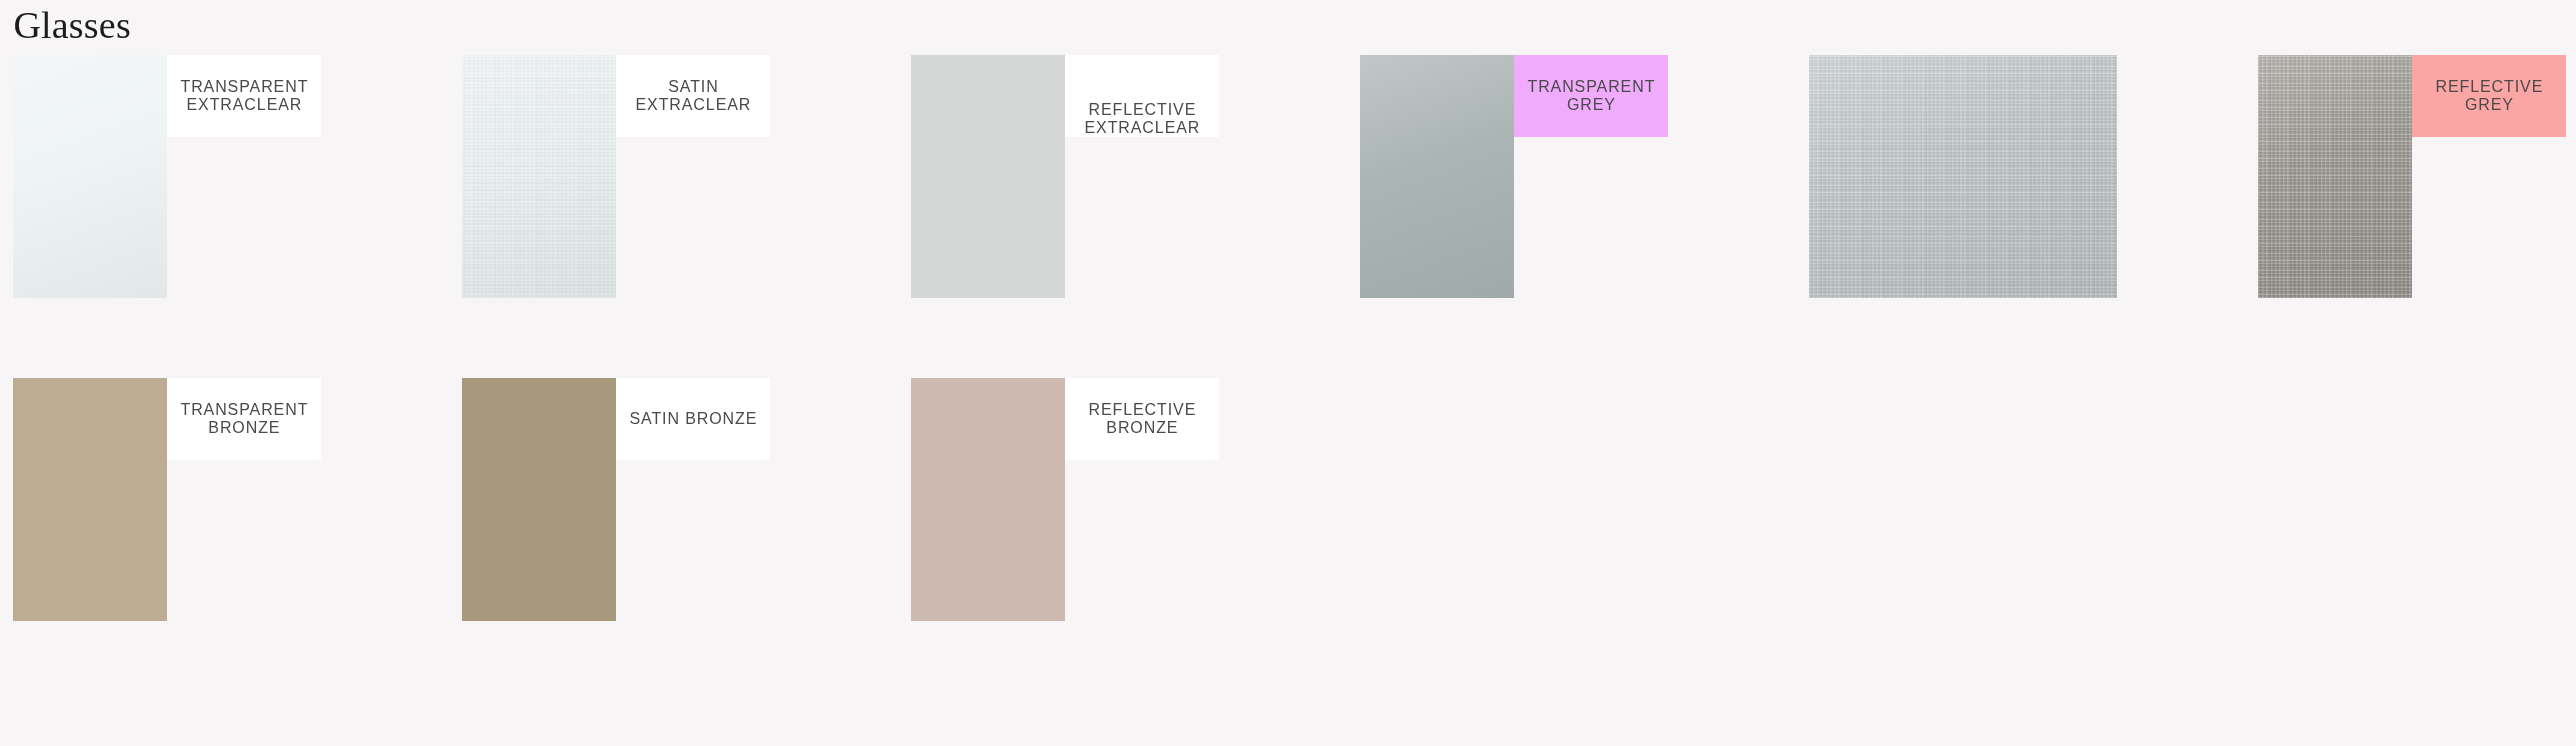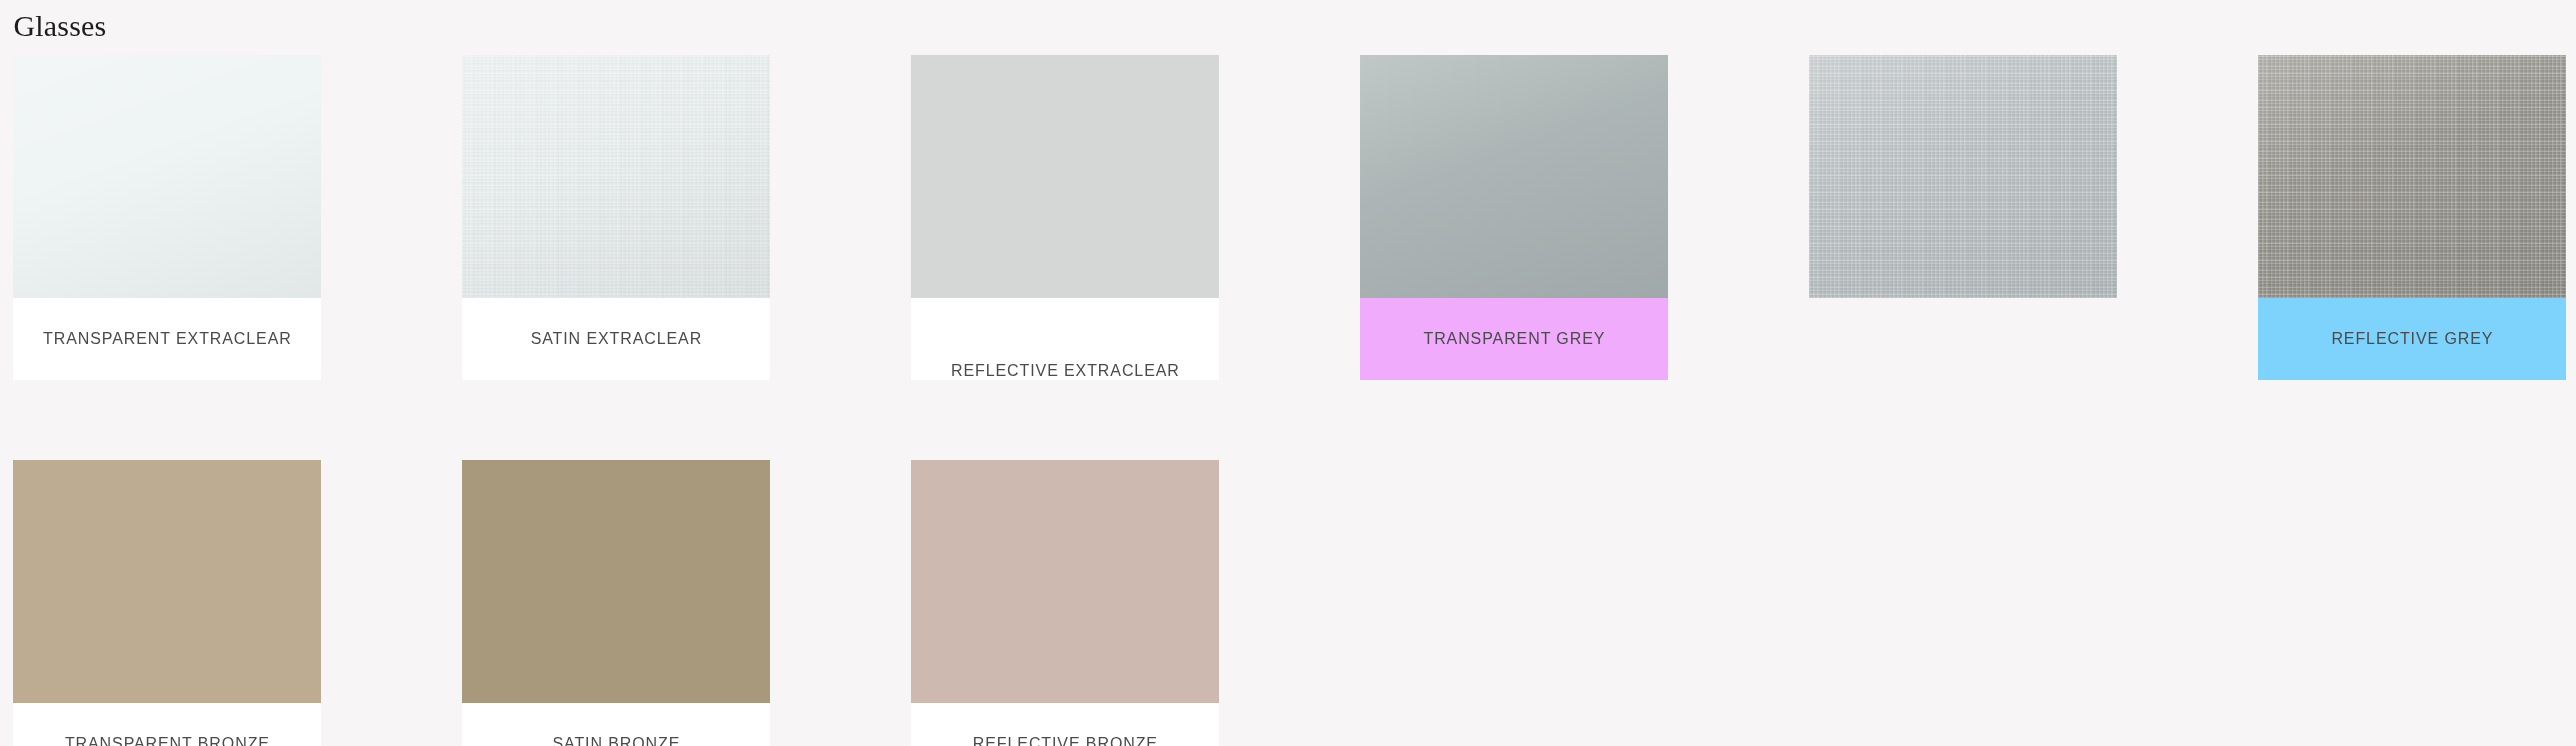--- a/index.html
+++ b/index.html
@@ -24,7 +24,7 @@
 
   .section-title {
     font-family: "Liberation Serif", serif;
-    font-size: 30px;
+    font-size: 38px;
     font-weight: 400;
     color: #1c1c1c;
     letter-spacing: 0.2px;

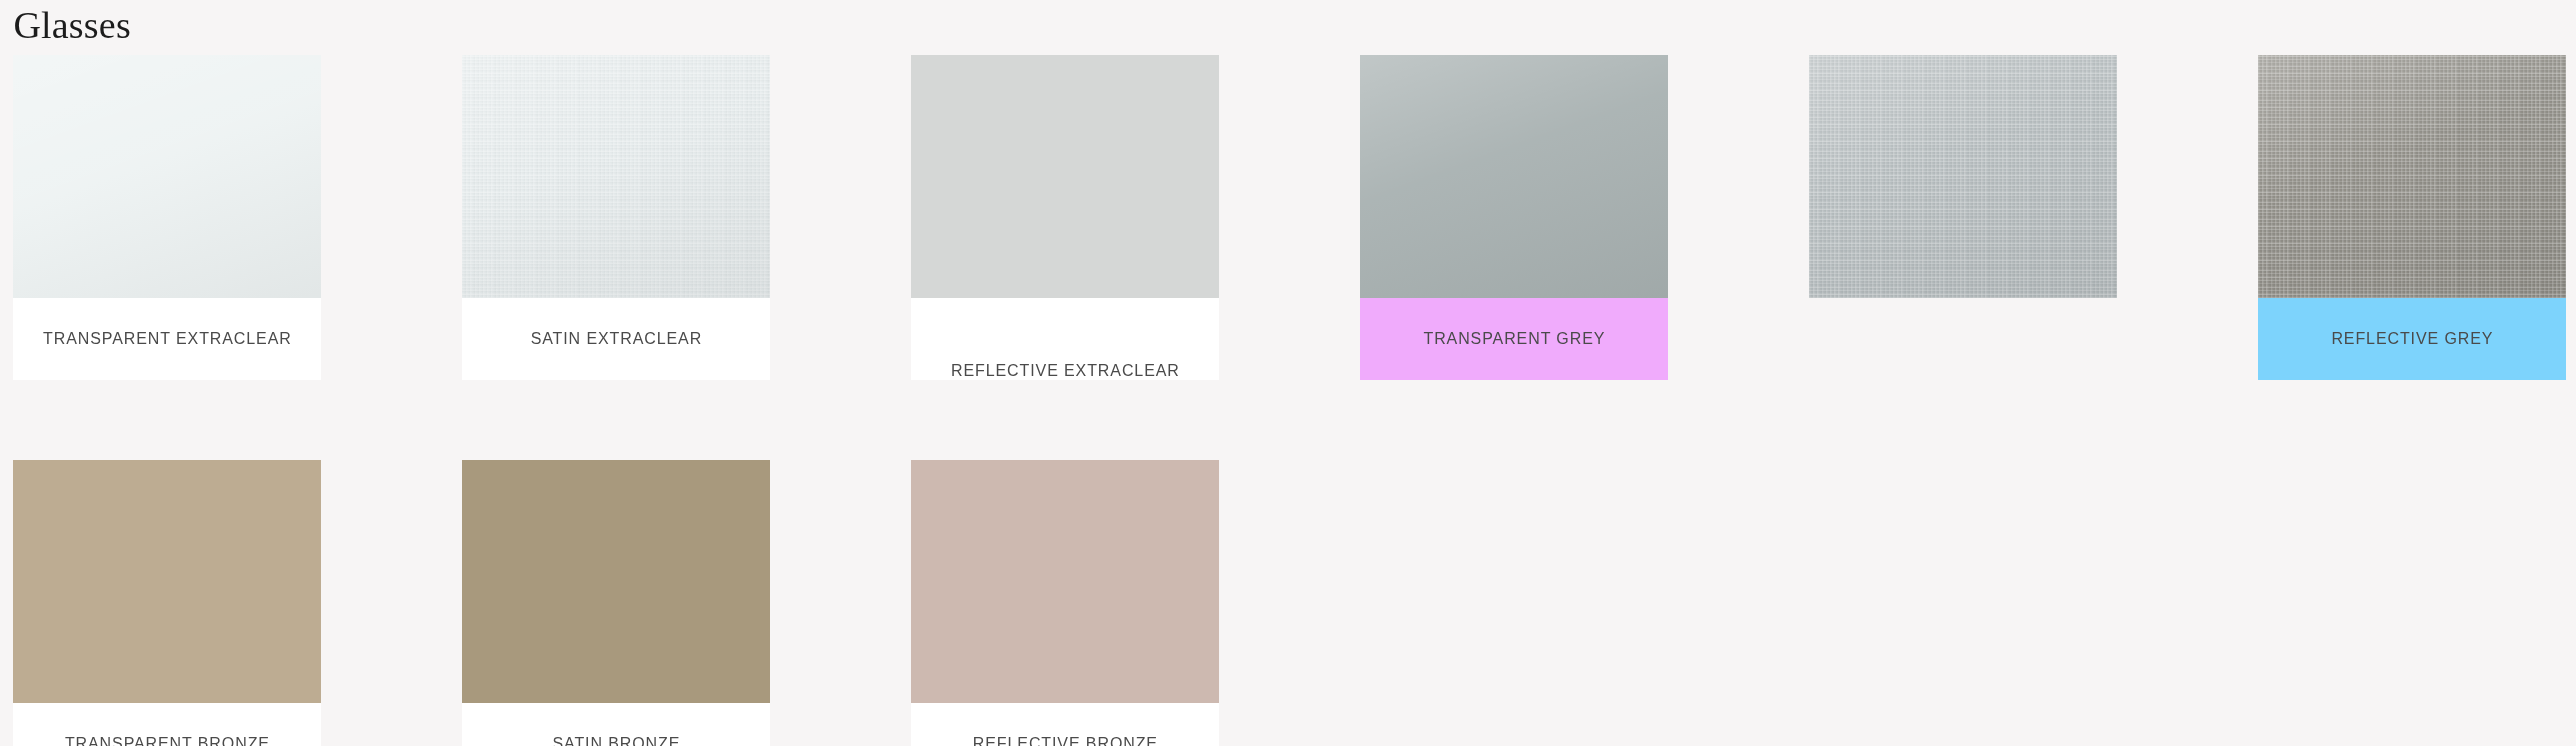--- a/index.html
+++ b/index.html
@@ -44,7 +44,7 @@
   .card {
     width: 308px;
     display: flex;
-    flex-direction: column;
+    flex-direction: row;
     background: transparent;
   }
 

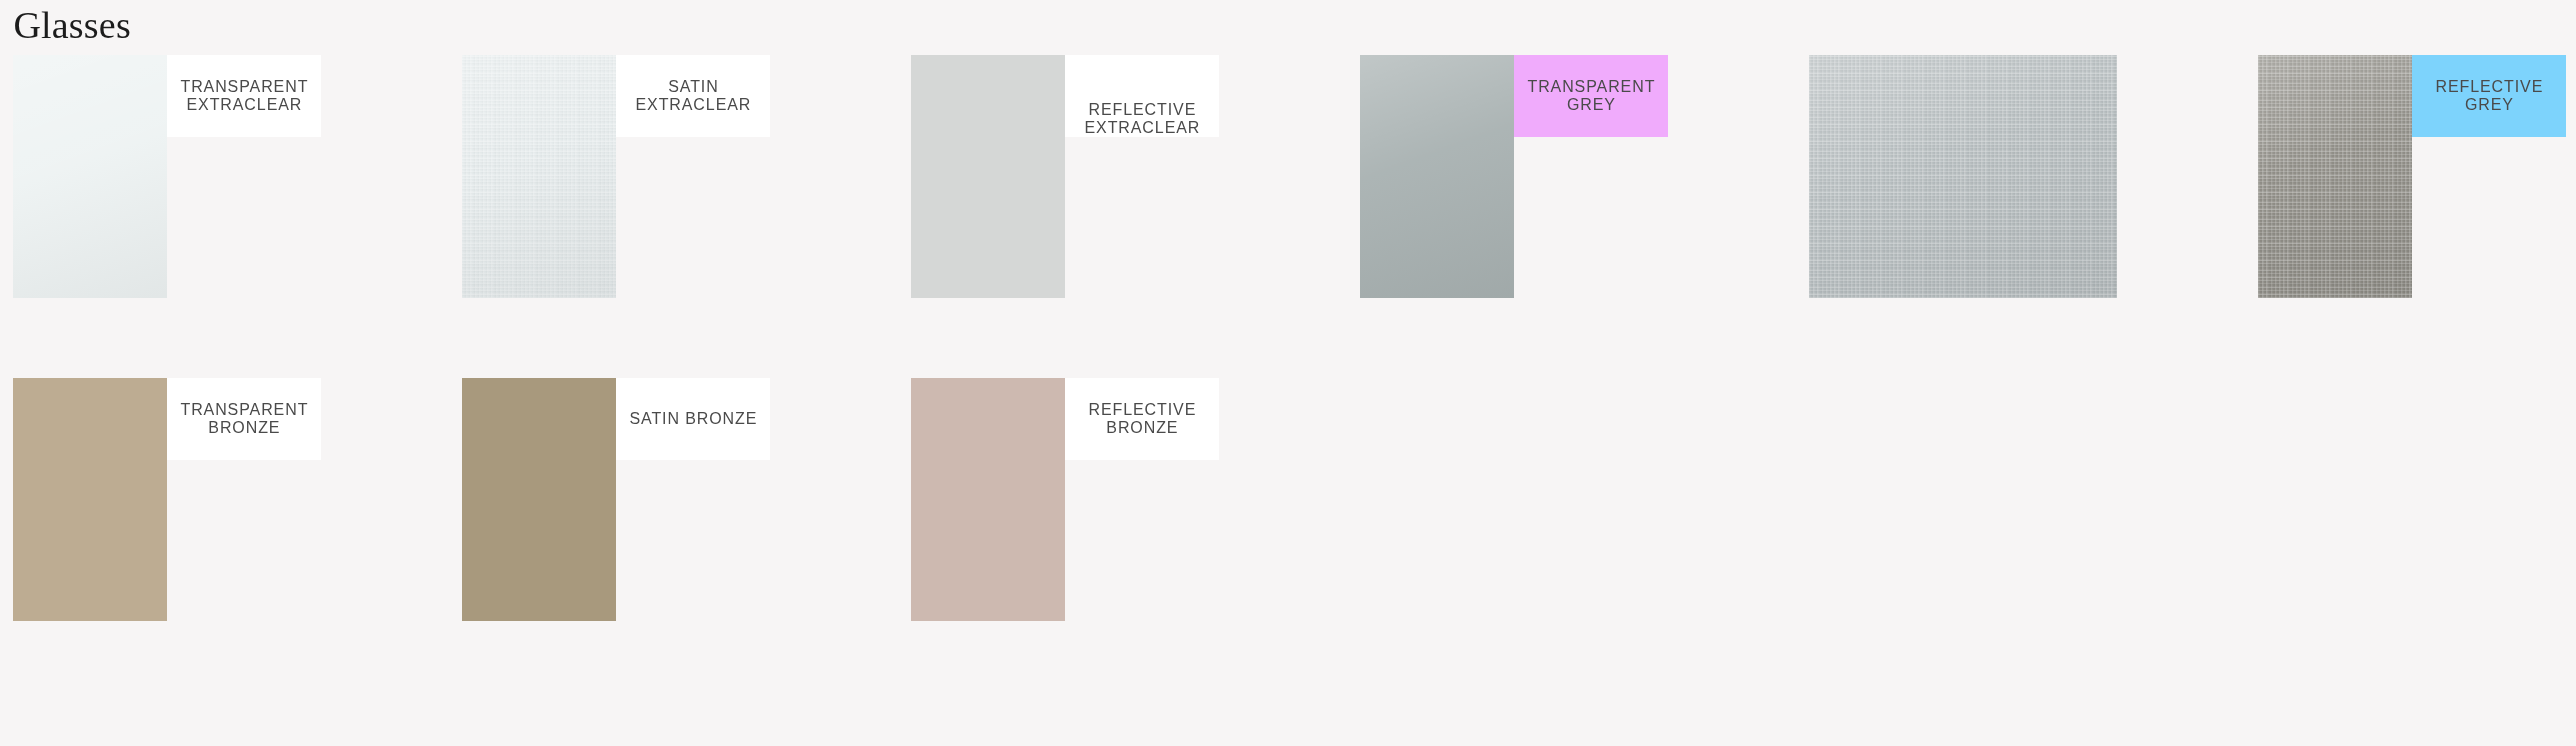--- a/index.html
+++ b/index.html
@@ -148,7 +148,7 @@
       <div class="swatch sheen" style="background-color: rgb(142, 140, 133);">
         <div class="texture"></div>
       </div>
-      <div class="caption" style="background: #7dd3fc;">
+      <div class="caption" style="background: #fca5a5;">
         <span class="caption-label">REFLECTIVE GREY</span>
       </div>
     </div>

